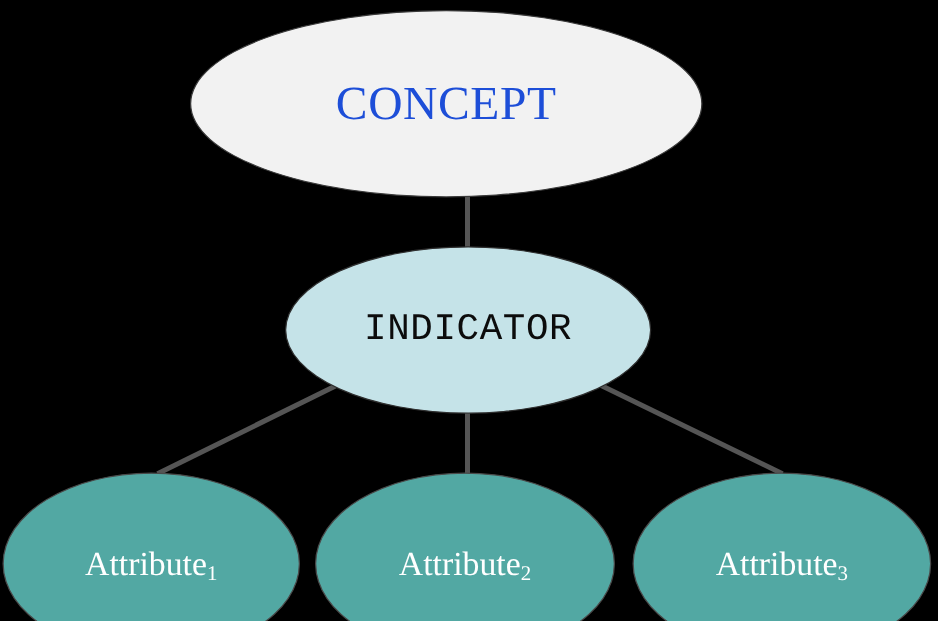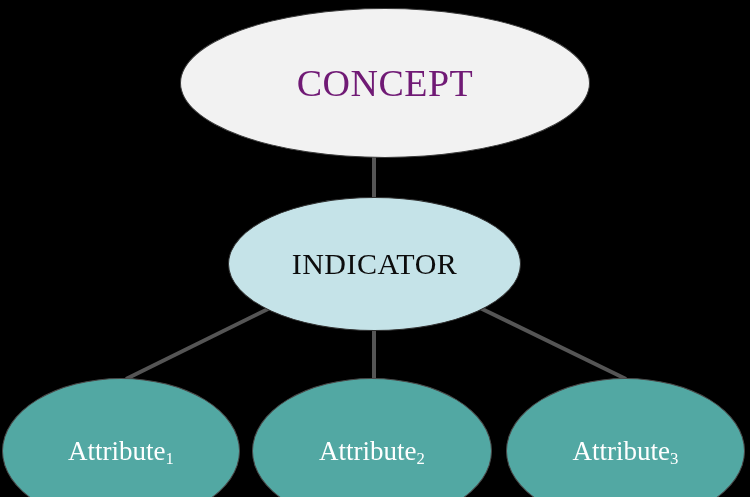--- a/index.html
+++ b/index.html
@@ -48,13 +48,13 @@
 
   
   #node-concept {
-    left: 180px;
+    left: 152px;
     top: 8px;
     width: 410px;
     height: 150px;
     background: #f2f2f2;
     border: 1px solid #3a3a3a;
-    color: #701a75;
+    color: #1d4ed8;
     font-size: 38px;
     letter-spacing: 0.5px;
   }

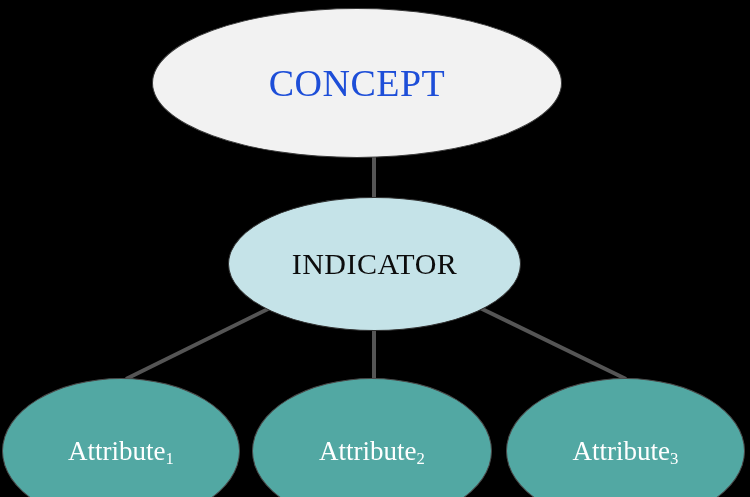--- a/index.html
+++ b/index.html
@@ -70,6 +70,7 @@
     color: #0c0c0c;
     font-size: 30px;
     letter-spacing: 0.5px;
+    font-family: Liberation Mono, monospace;
   }
 
   

